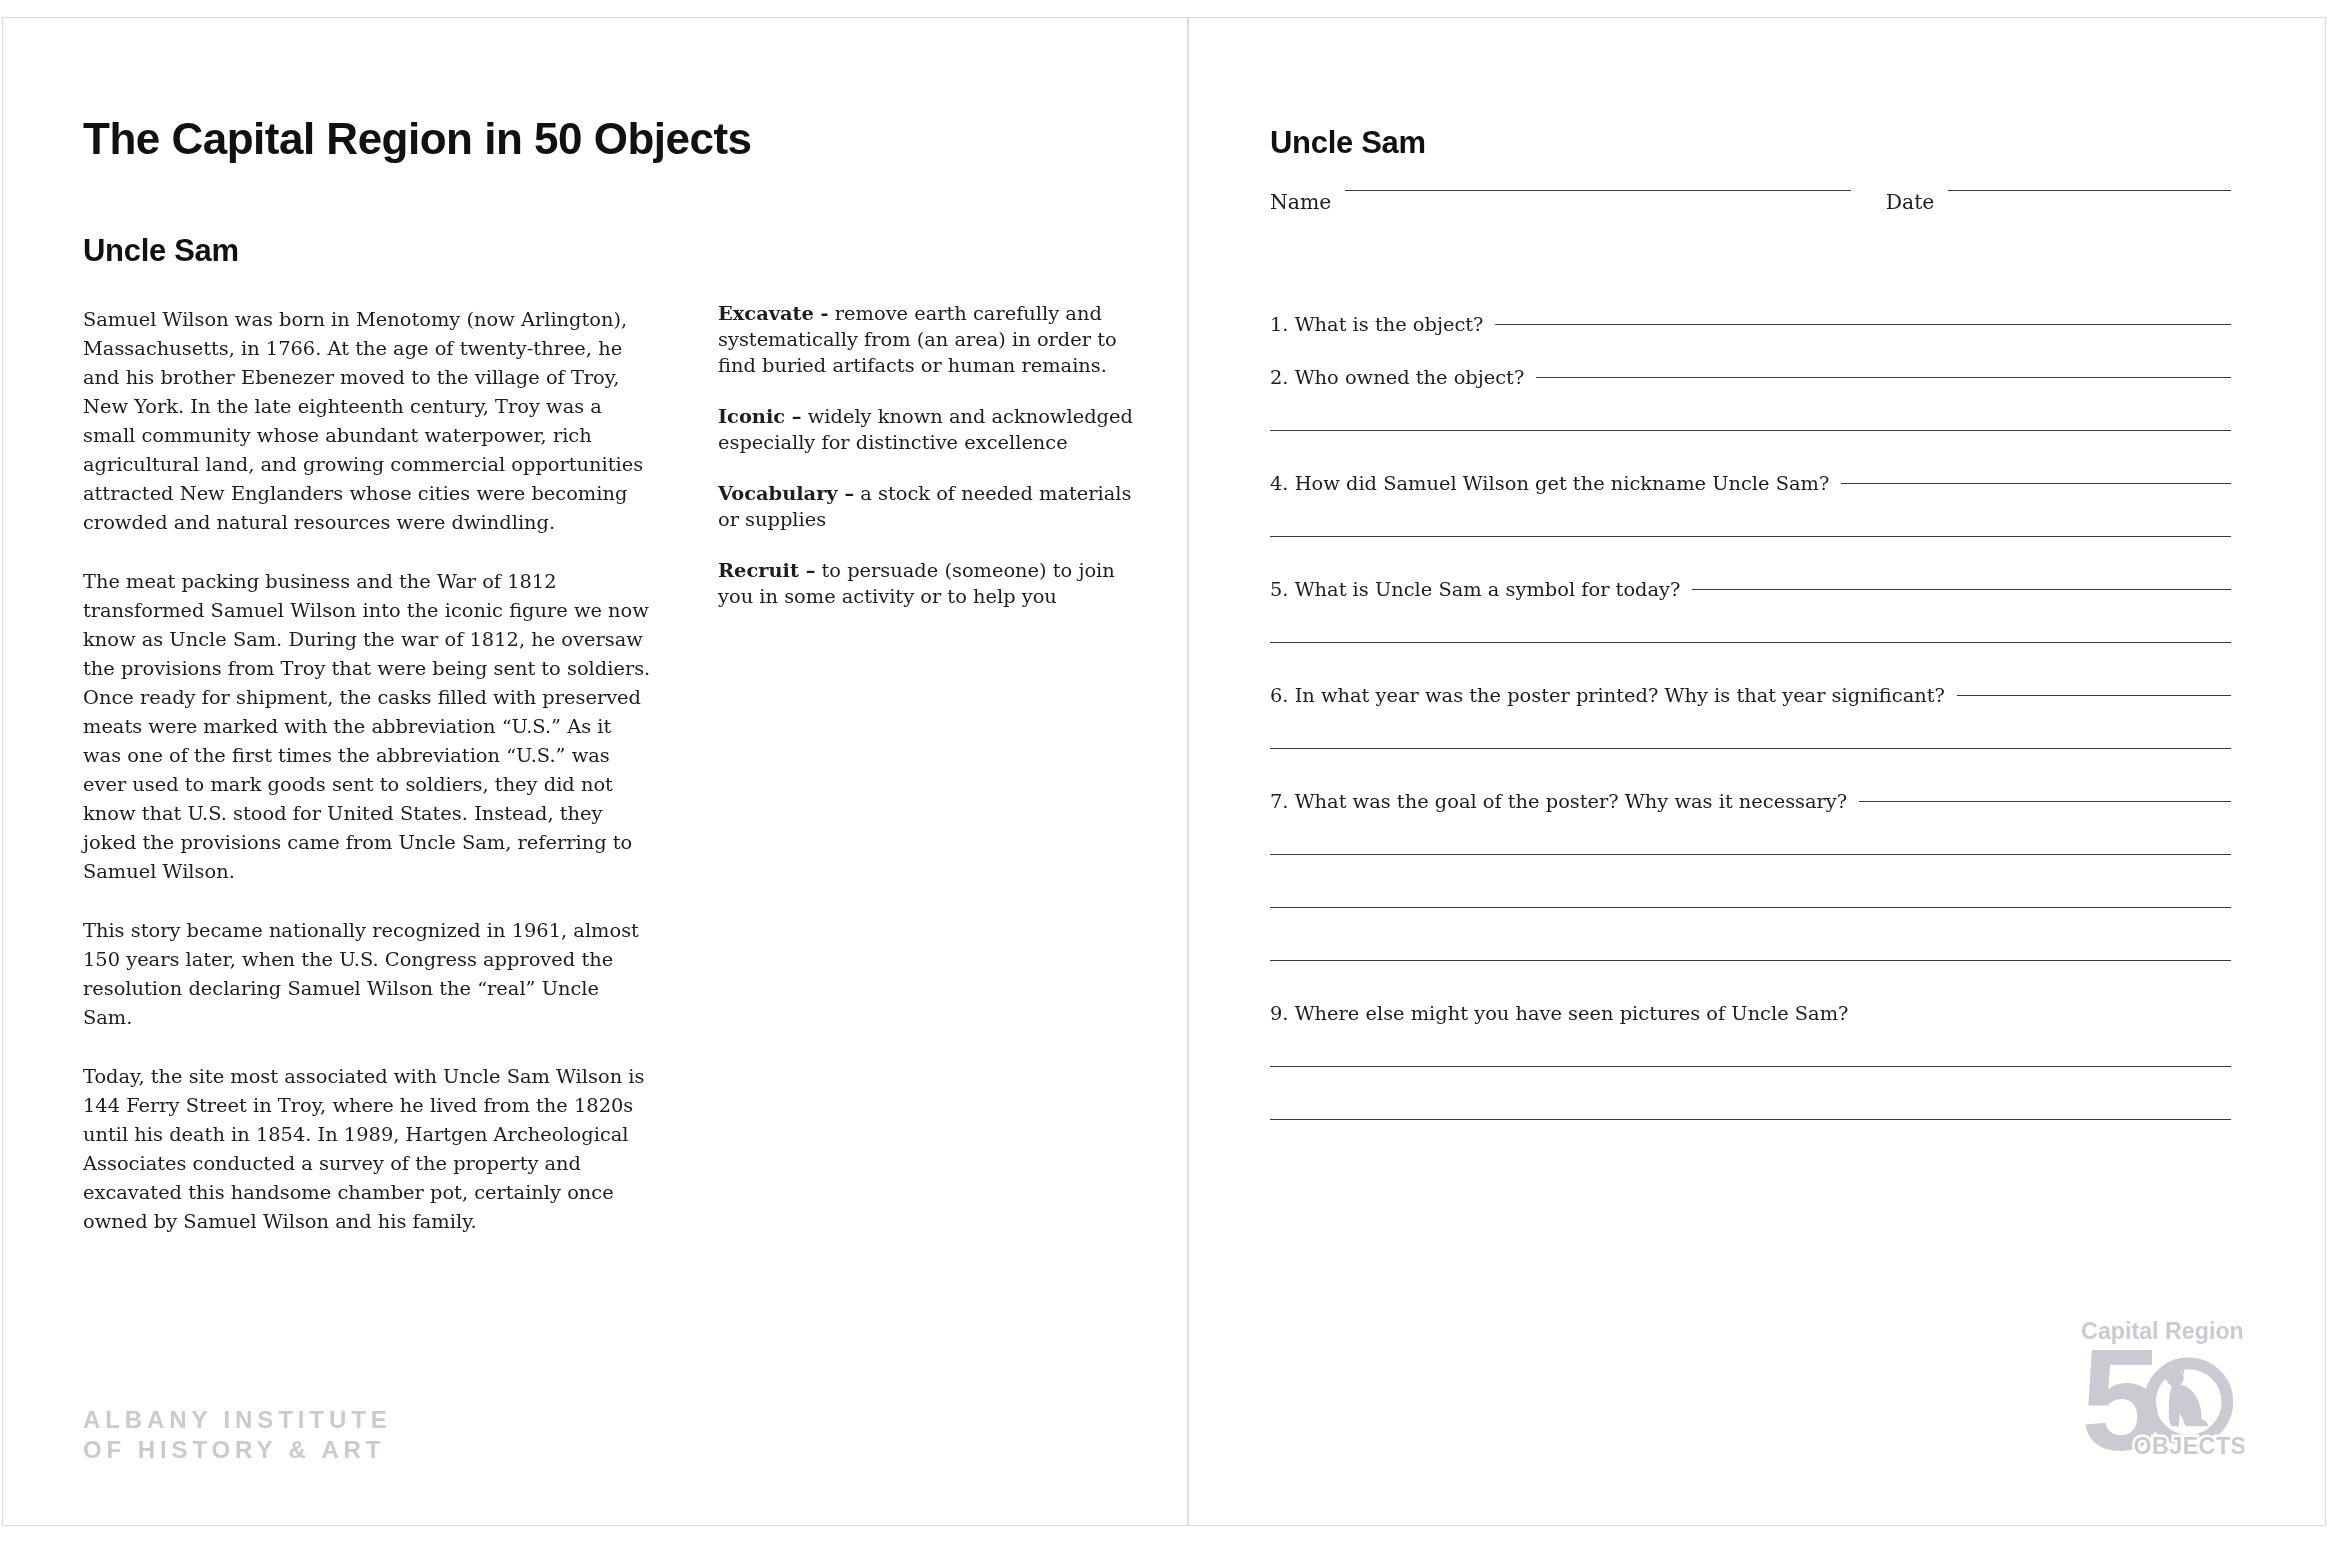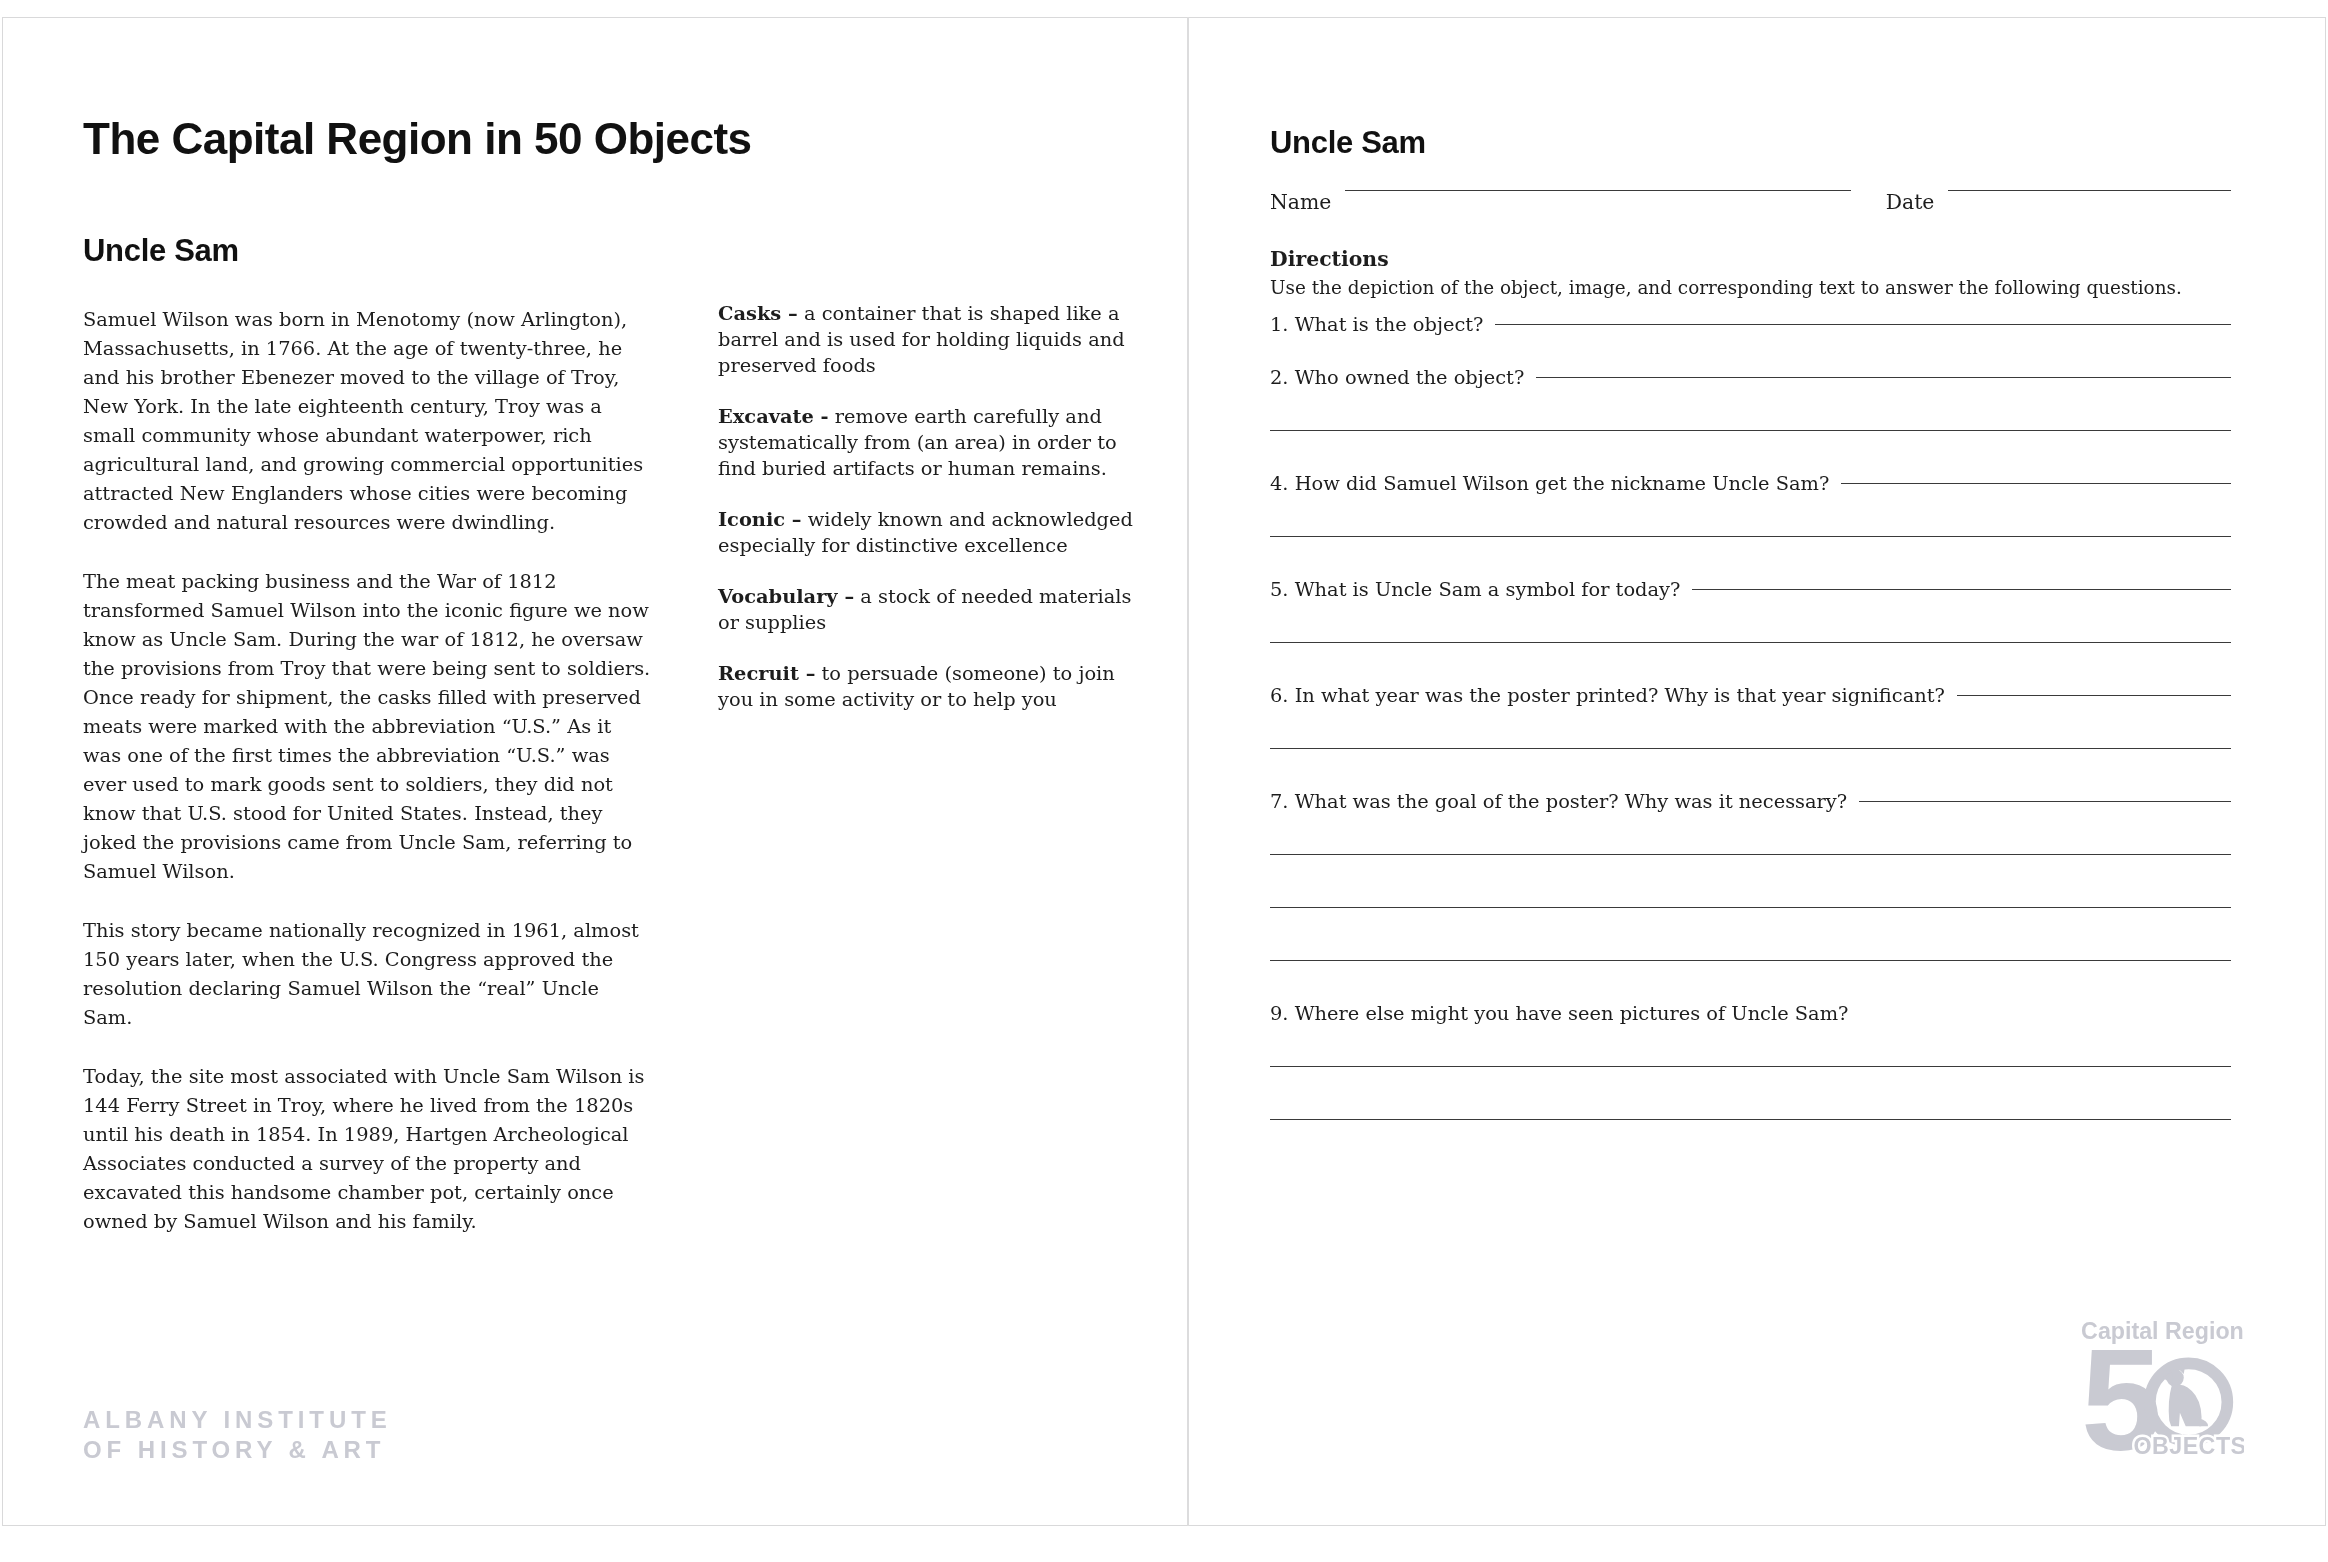--- a/index.html
+++ b/index.html
@@ -101,10 +101,6 @@
       <div class="u-line u-date"></div>
     </div>
 
-    <div class="directions">
-      <div class="dir-head">Directions</div>
-      <div class="dir-text">Use the depiction of the object, image, and corresponding text to answer the following questions.</div>
-    </div>
 
     <div class="qa">
       <div class="row">

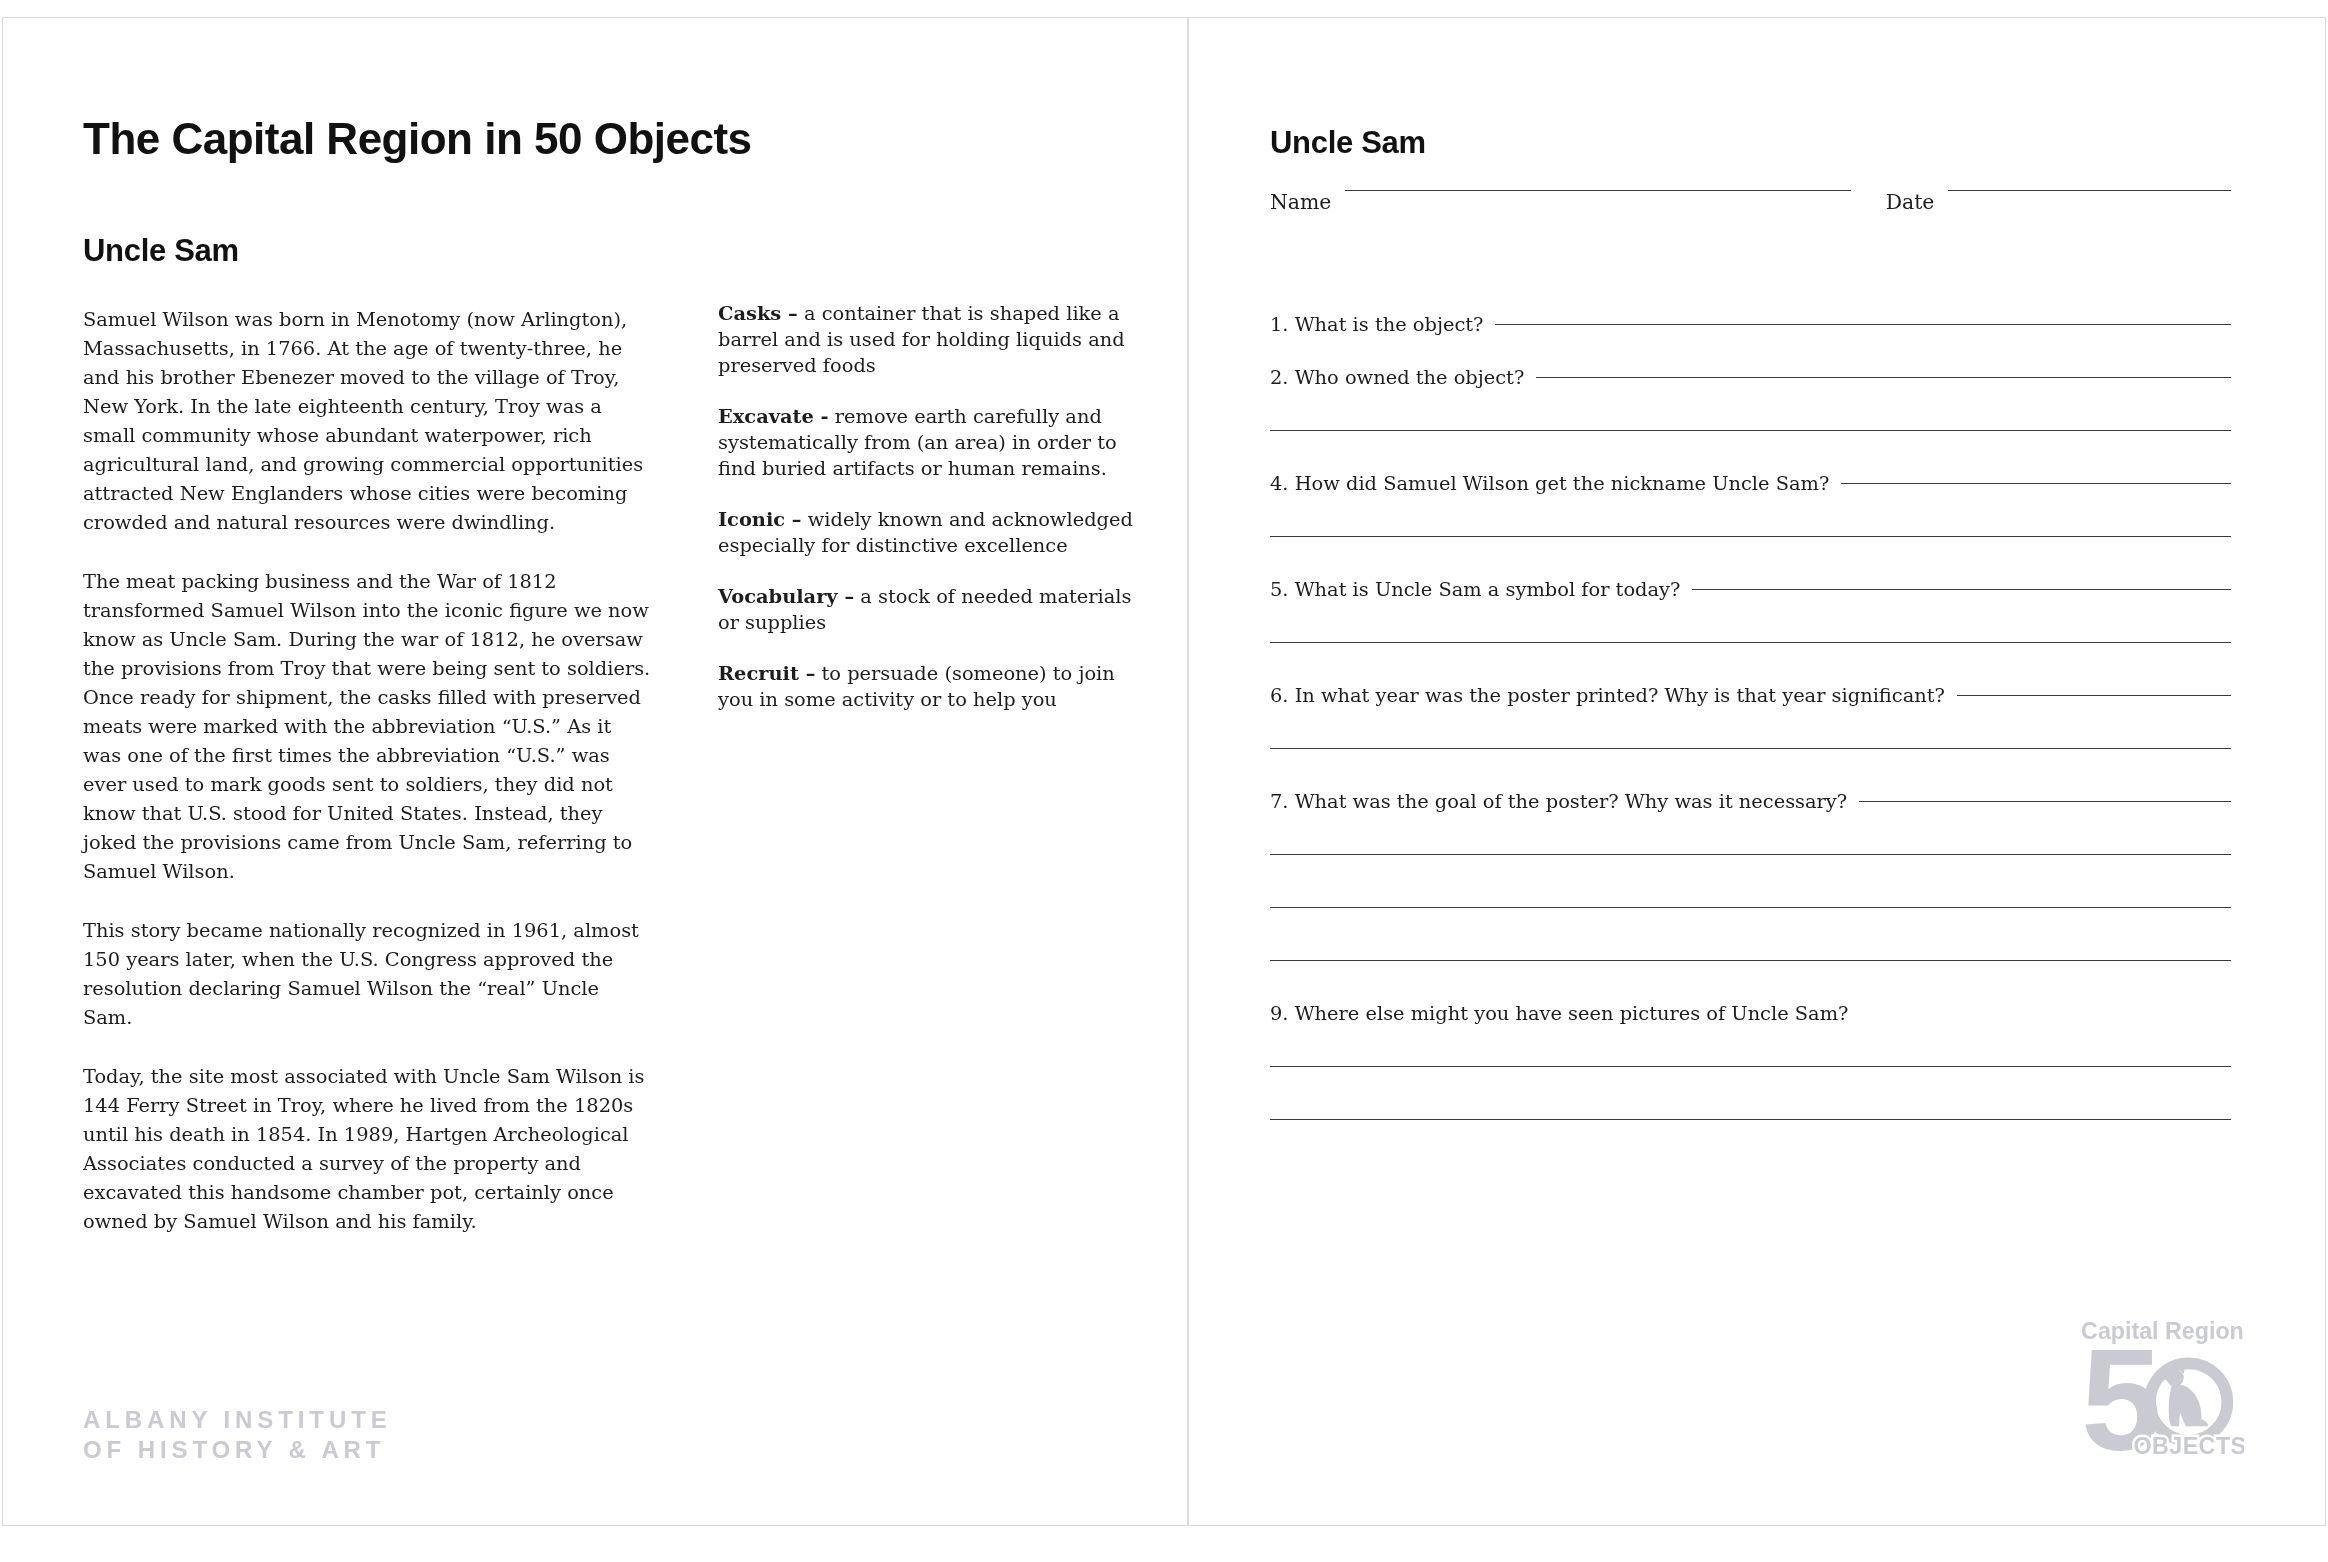--- a/index.html
+++ b/index.html
@@ -79,7 +79,6 @@
   </div>
 
   <div class="vocab">
-    <p><b><span>Casks</span> <span>–</span></b> <span>a container that is shaped like a barrel and is used for holding liquids and preserved foods</span></p>
     <p><b><span>Excavate</span> <span>-</span></b> <span>remove earth carefully and systematically from (an area) in order to find buried artifacts or human remains.</span></p>
     <p><b><span>Iconic</span> <span>–</span></b> <span>widely known and acknowledged especially for distinctive excellence</span></p>
     <p><b><span>Vocabulary</span> <span>–</span></b> <span>a stock of needed materials or supplies</span></p>

